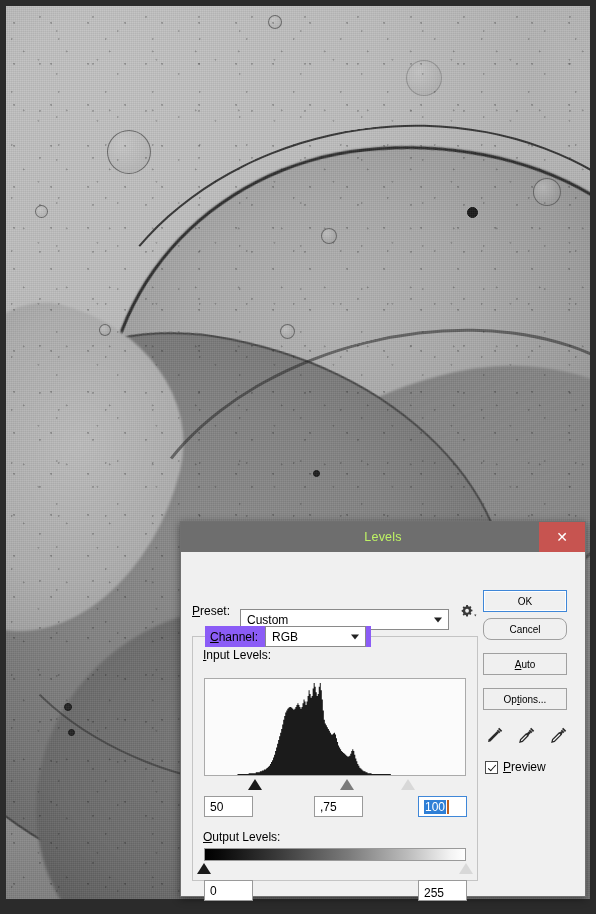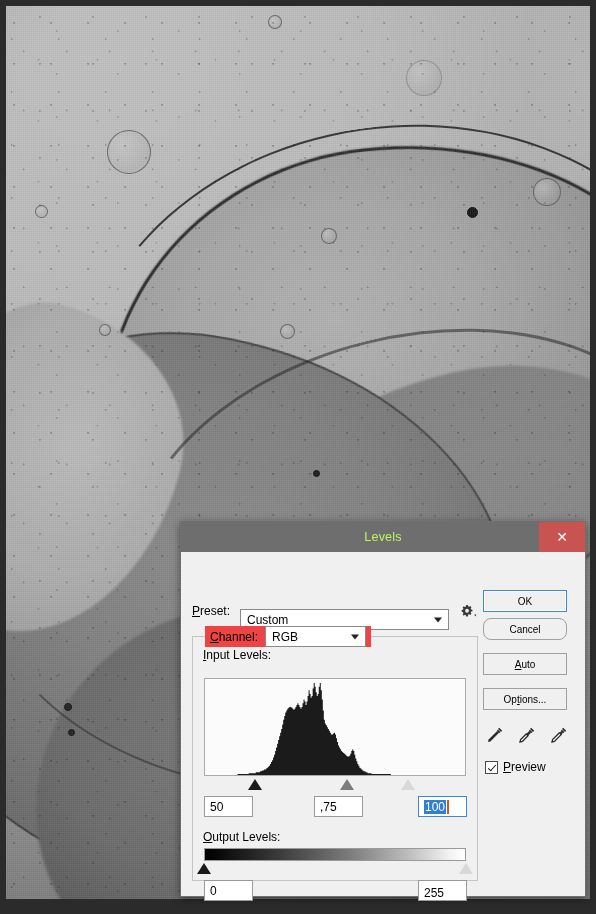--- a/index.html
+++ b/index.html
@@ -224,7 +224,7 @@
     position: absolute;
     left: 24px; top: 74px;
     display: flex; align-items: center;
-    background: #ef4444;
+    background: #8b5cf6;
     padding: 0 5px;
     z-index: 3;
   }

